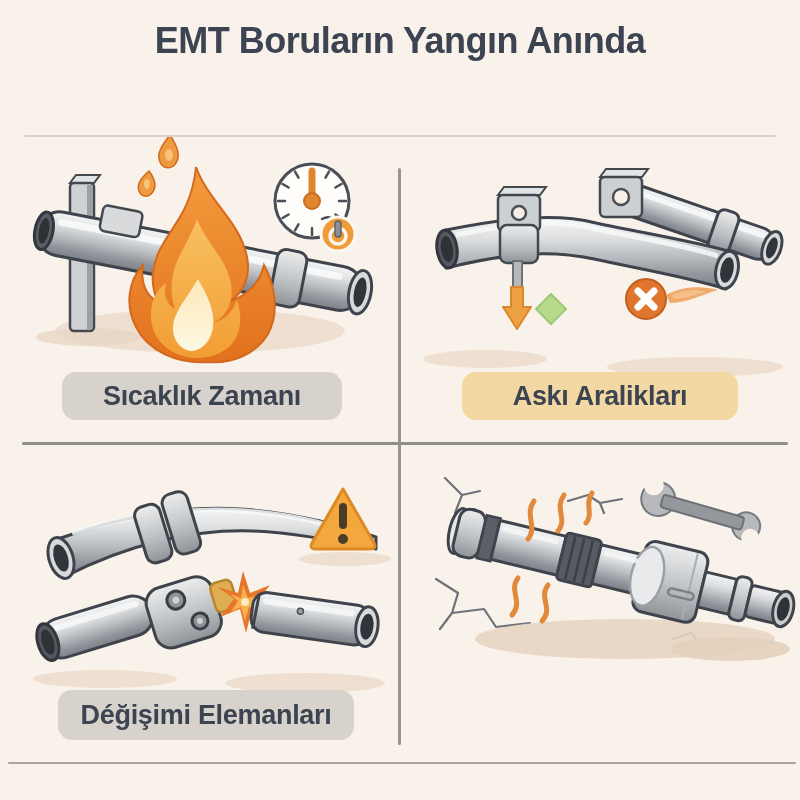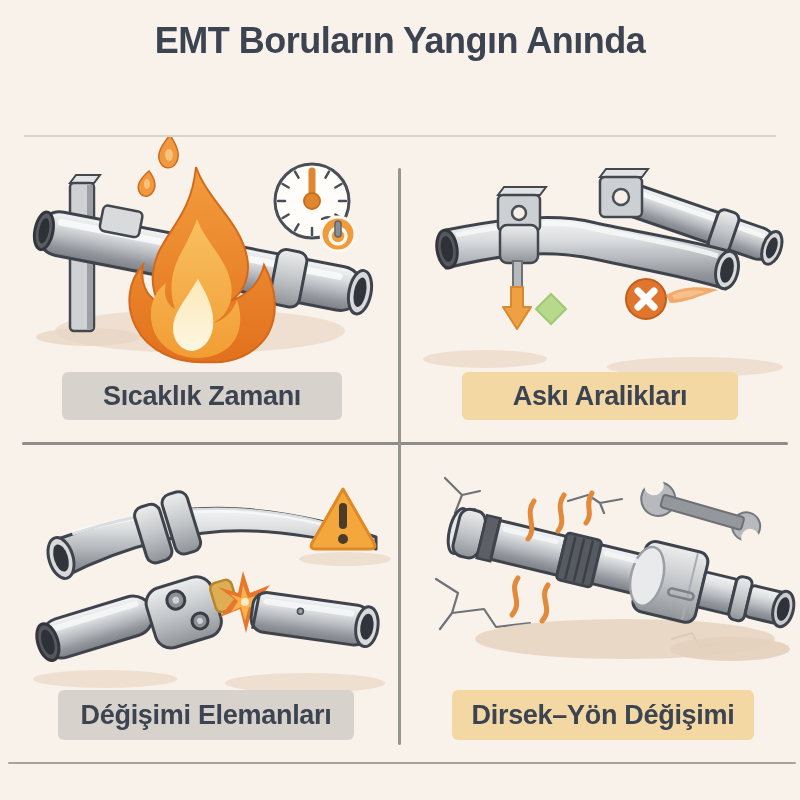--- a/index.html
+++ b/index.html
@@ -18,7 +18,7 @@
   .q1{left:0;top:137px;}  .q2{left:400px;top:137px;}
   .q3{left:0;top:443px;}  .q4{left:400px;top:443px;}
   
-  .chip{position:absolute;z-index:2;border-radius:6px;display:flex;align-items:center;justify-content:center;
+  .chip{position:absolute;z-index:2;border-radius:14px;display:flex;align-items:center;justify-content:center;
         font-weight:bold;font-size:27px;color:#3c4351;letter-spacing:-0.3px;}
   .chip-gray{background:#d7d2cb;}
   .chip-tan{background:#f3d8a4;}

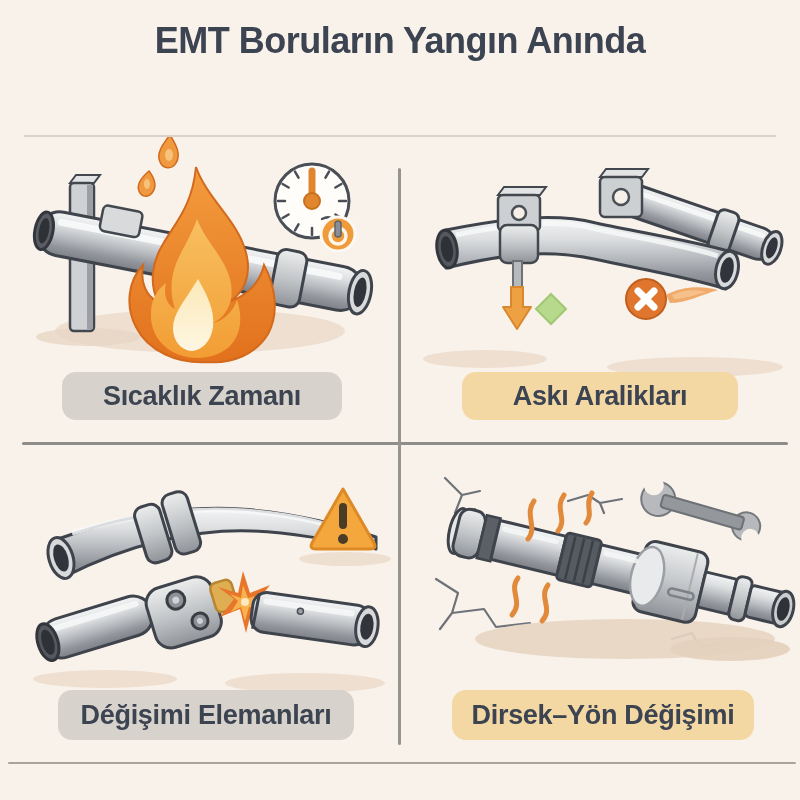--- a/index.html
+++ b/index.html
@@ -276,9 +276,6 @@
   <div class="chip chip-gray chip3">
     <span>Déğişimi Elemanları</span>
   </div>
-  <div class="chip chip-tan chip4">
-    <span>Dirsek–Yön Déğişimi</span>
-  </div>
 
 </div>
 

